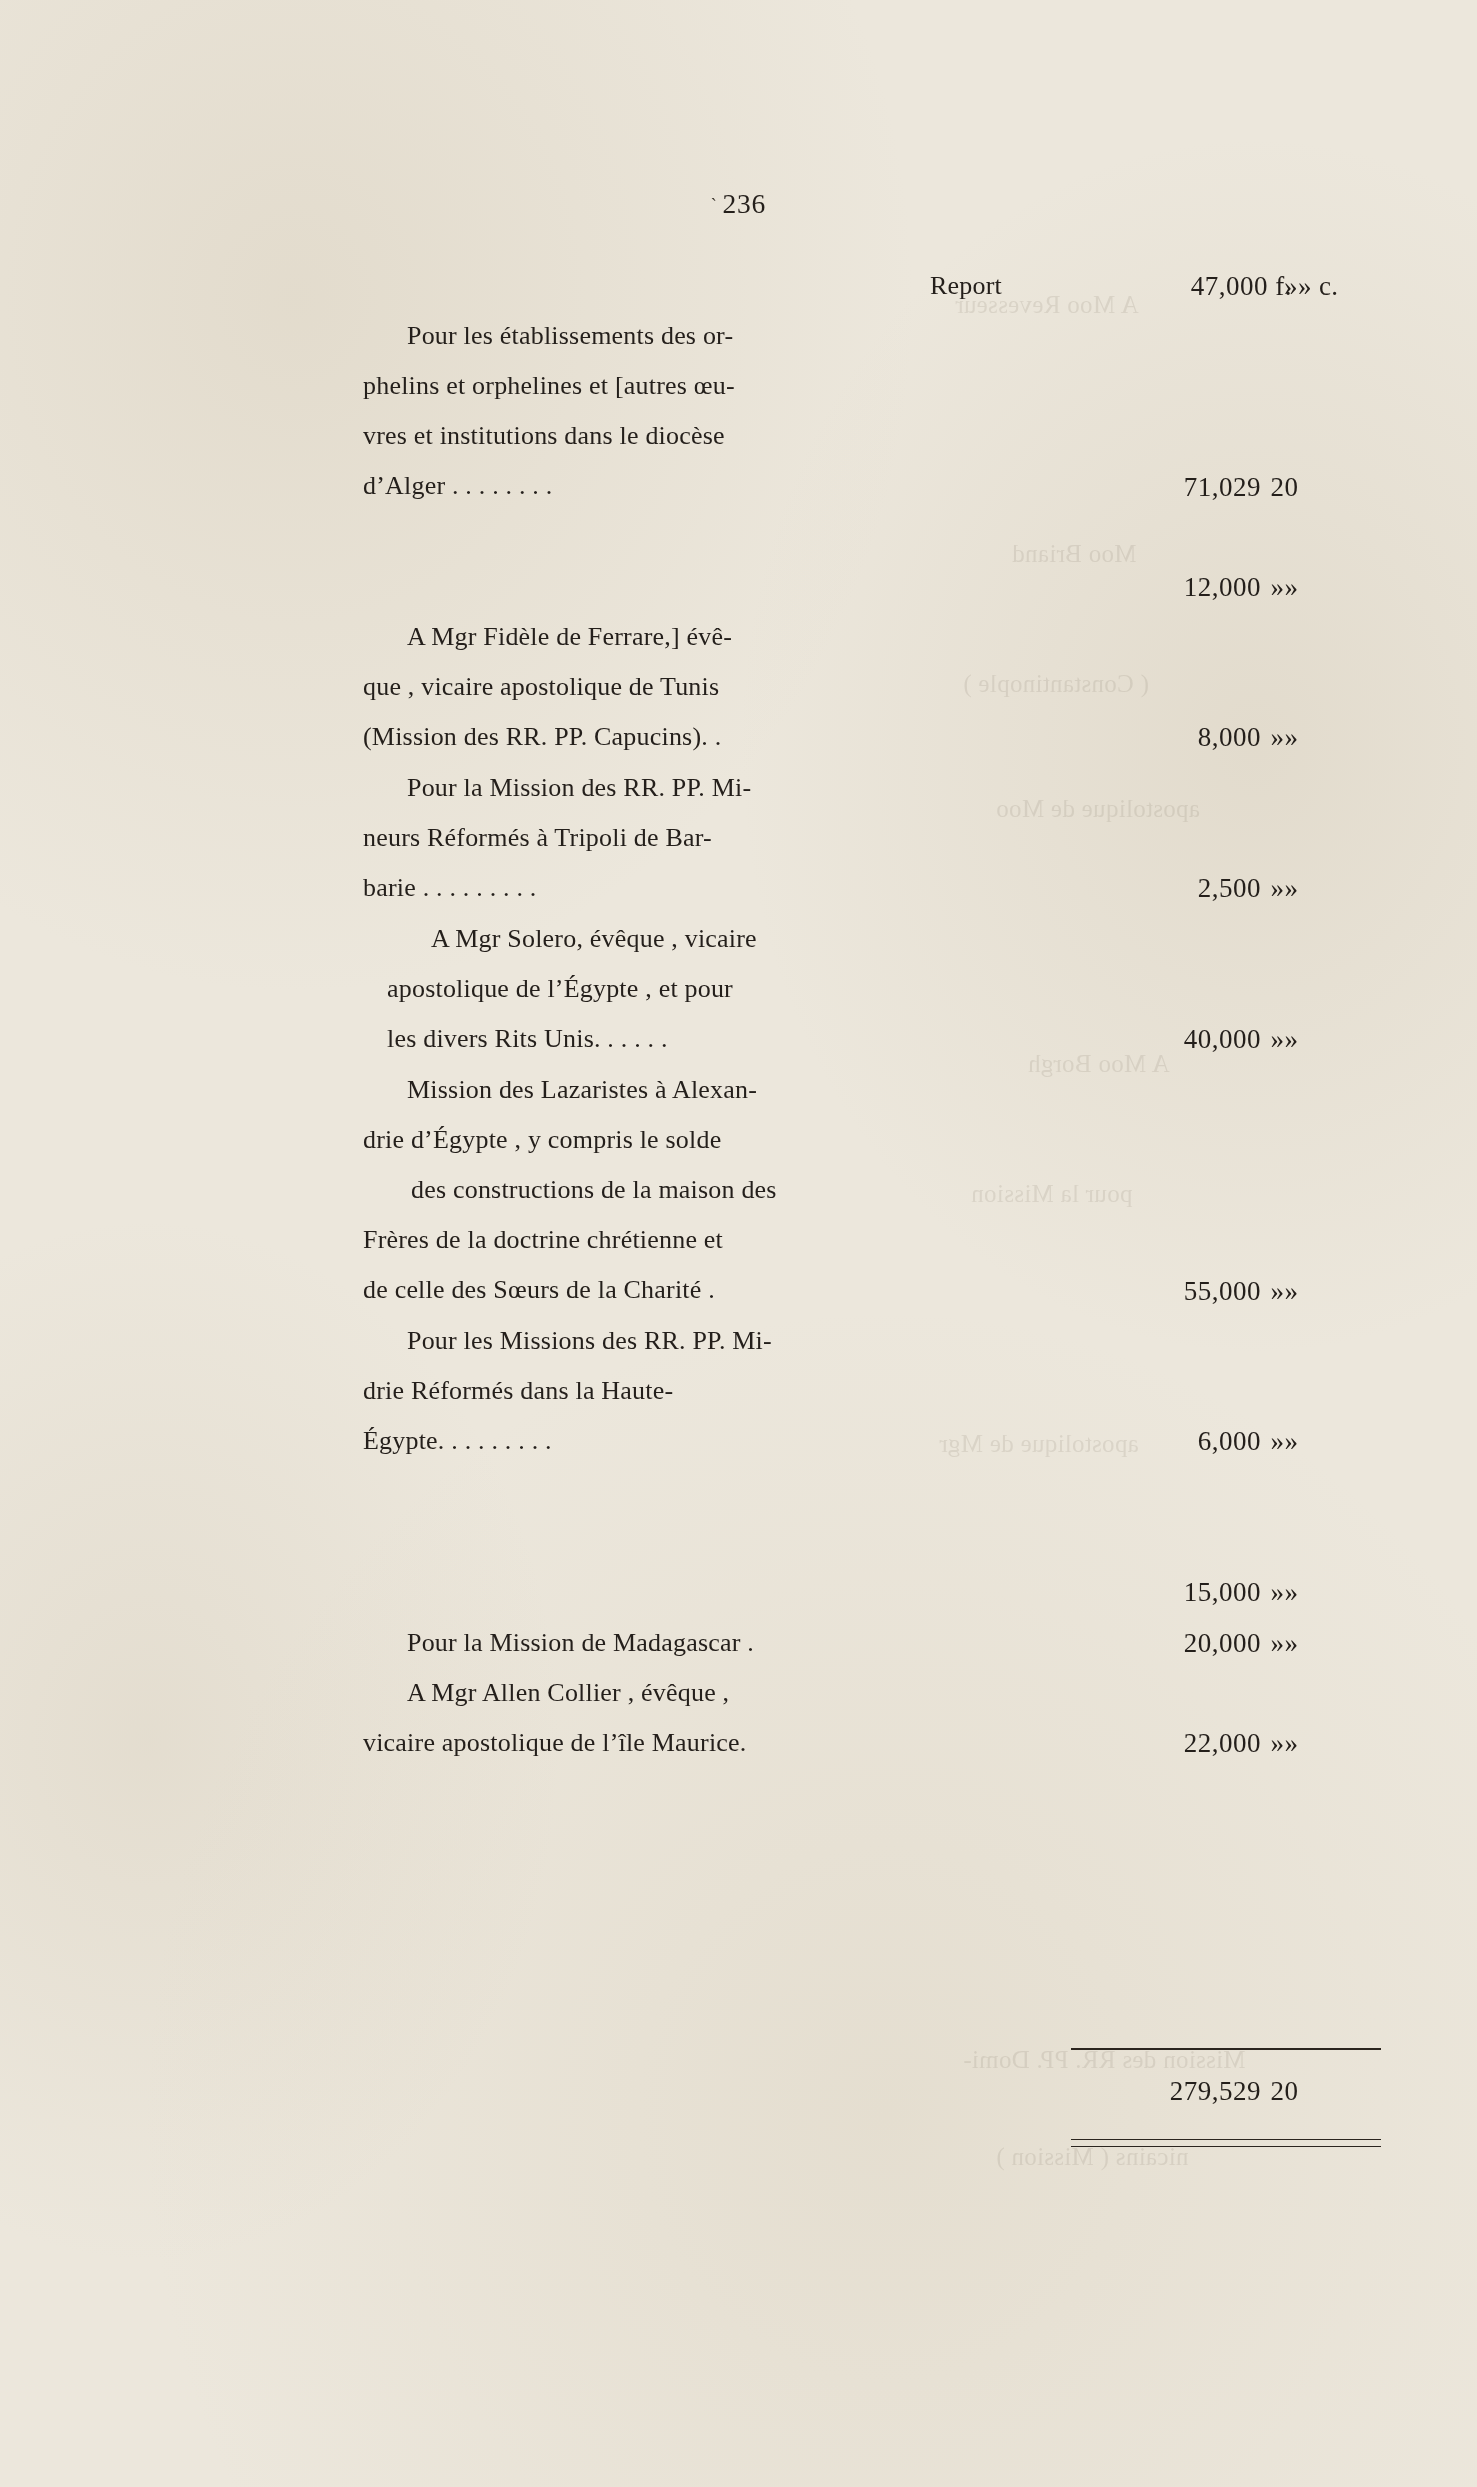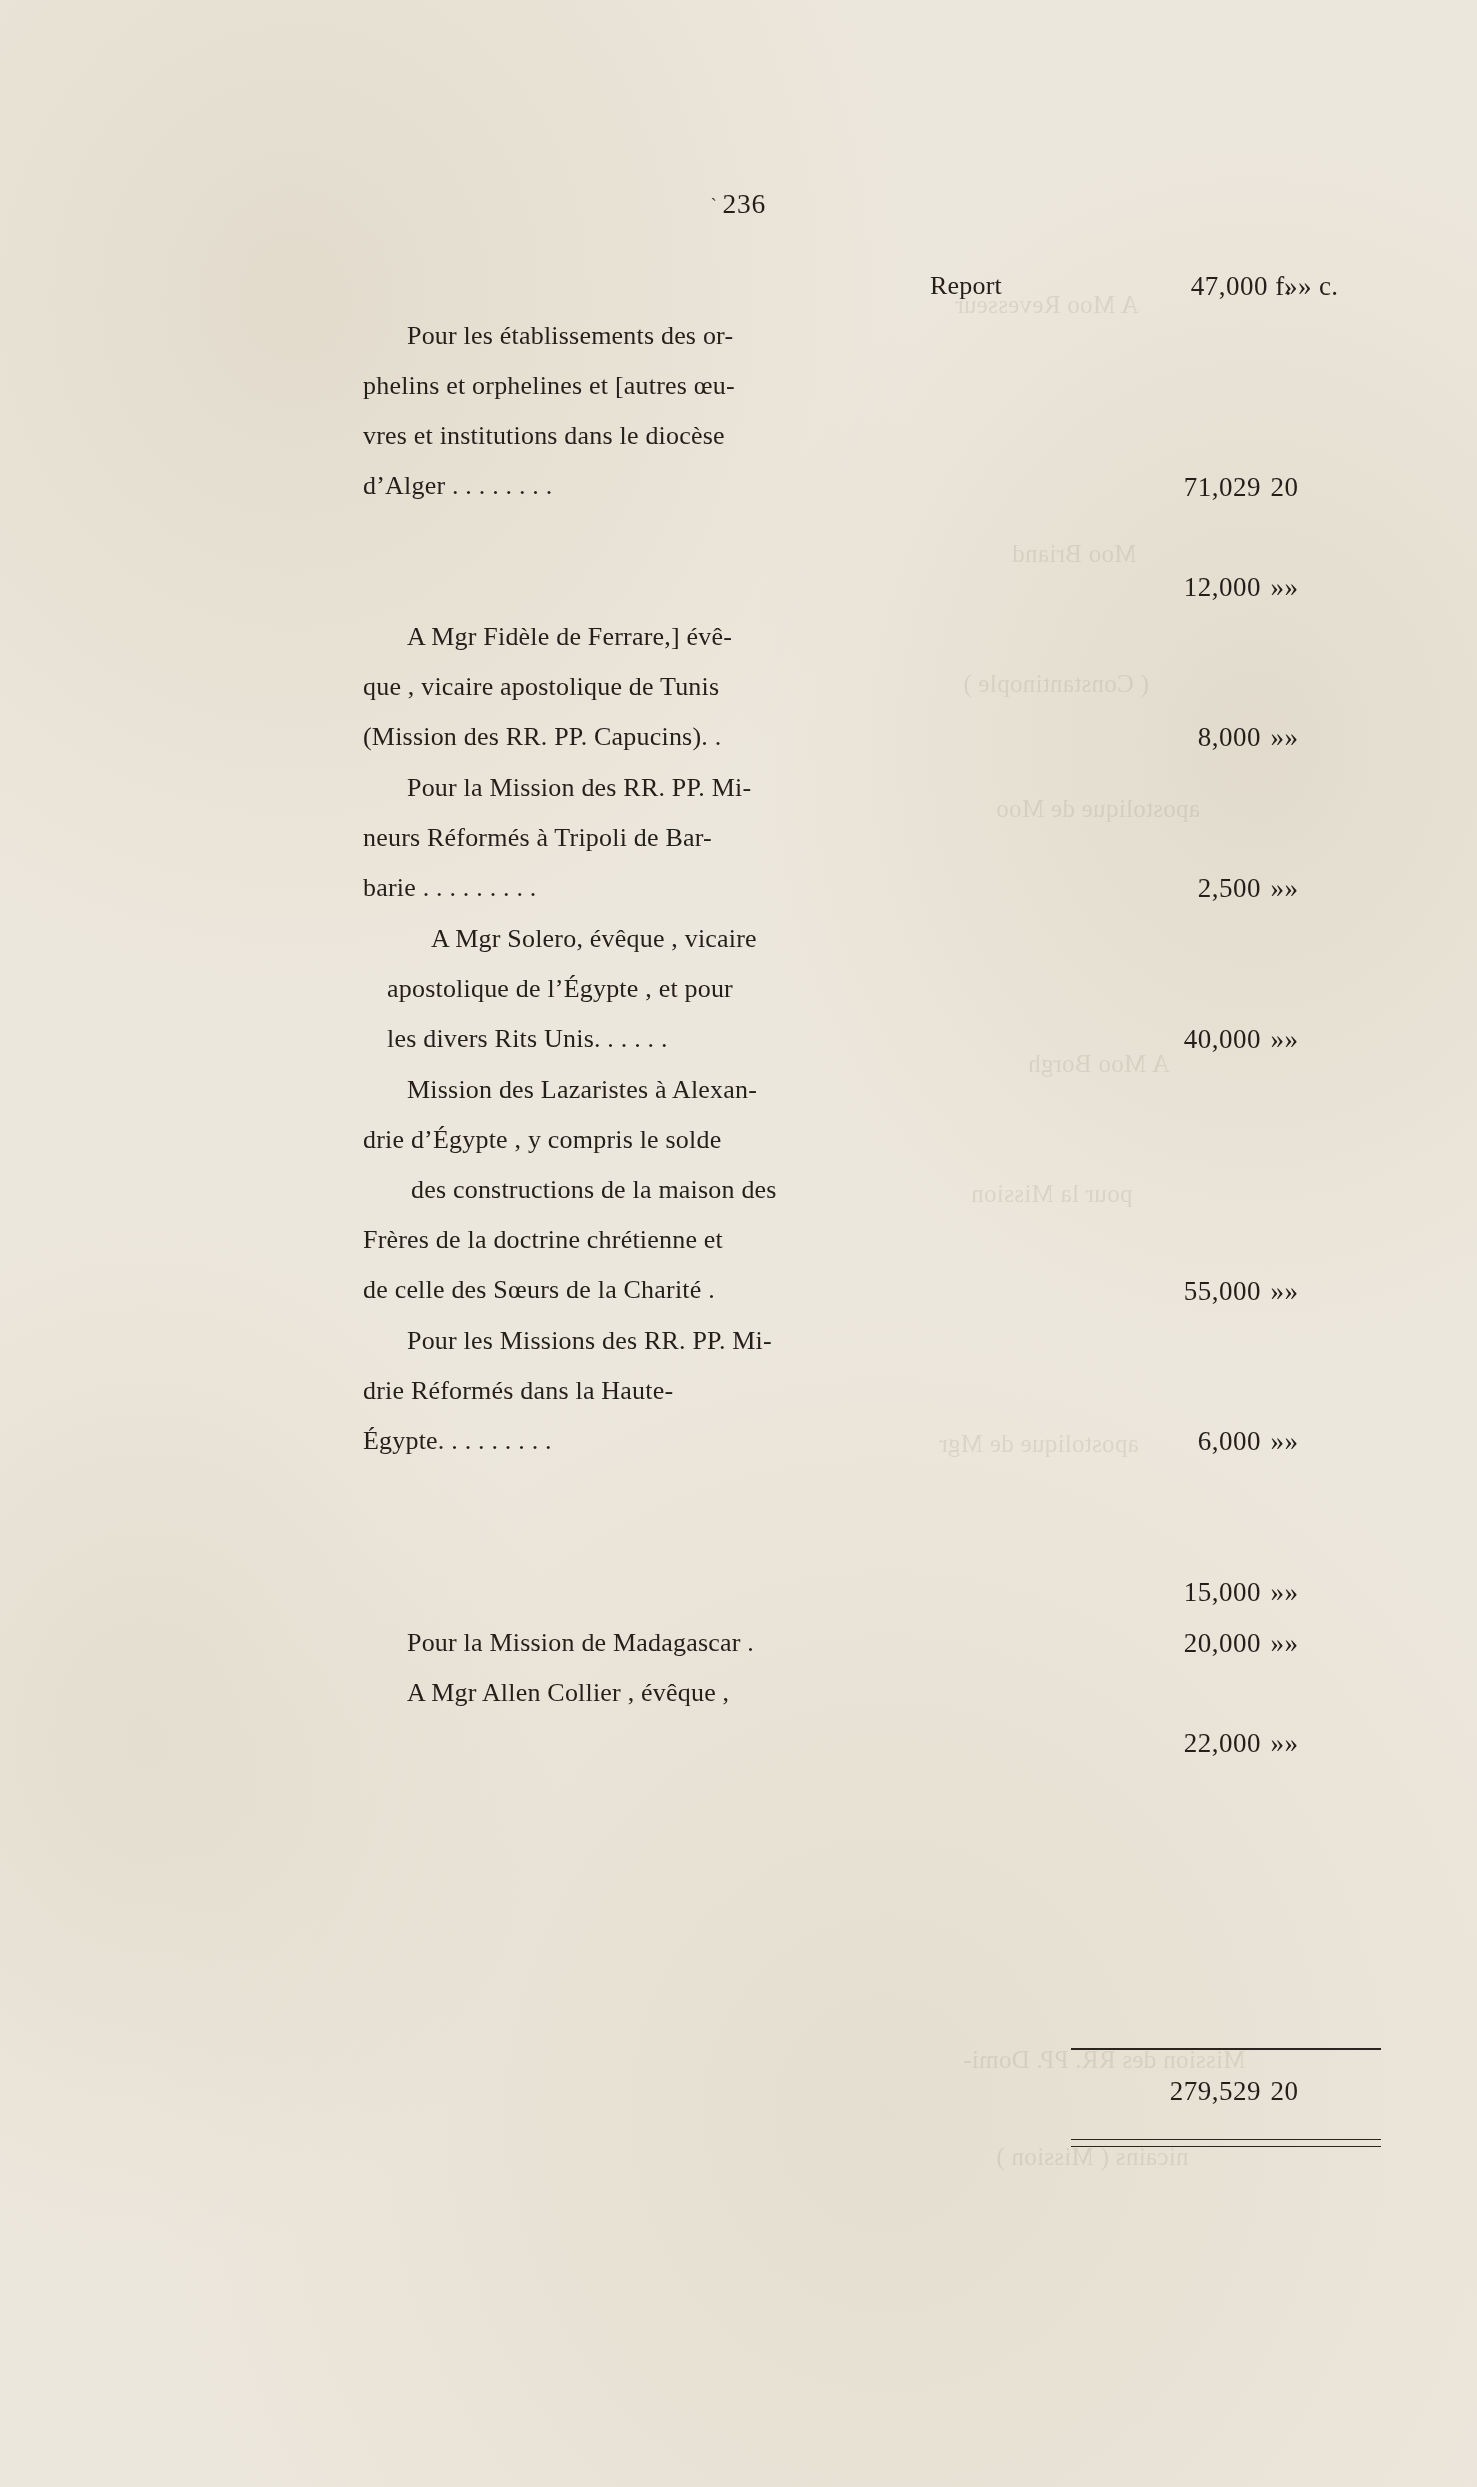--- a/index.html
+++ b/index.html
@@ -264,6 +264,7 @@
     <div class="row" style="min-height:100px;">
       <div class="textcell indent">
         <div>A Mgr Allen Collier , évêque ,</div>
+        <div style="text-indent:0;">vicaire apostolique de l’île Maurice.</div>
       </div>
       <div class="amount" style="top:50px;">22,000</div>
       <div class="unit" style="top:50px;">»»</div>

